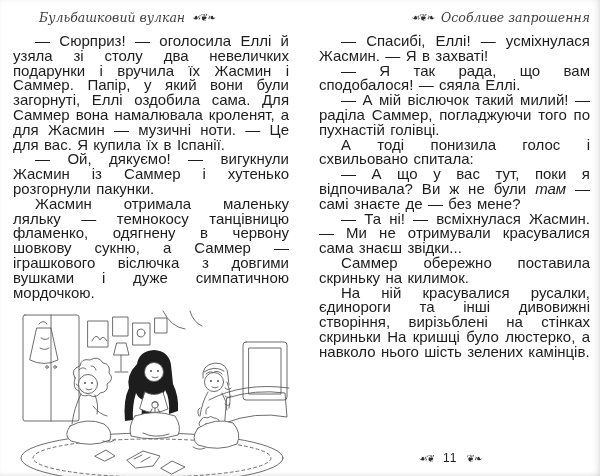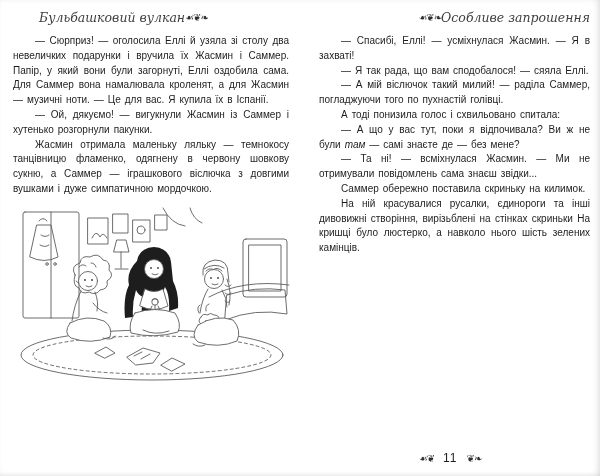--- a/index.html
+++ b/index.html
@@ -13,7 +13,7 @@
   .page--left  { padding:7px 11px 0 13px; }
   .page--right { padding:7px 10px 0 19px; }
   .page-header {
-    height:20px; display:flex; align-items:center; 
+    height:20px; display:flex; align-items:center; gap:7px;
     font-family:"DejaVu Serif", serif; font-style:italic;
     font-size:12.5px; color:#3e3e3e; white-space:nowrap;
   }

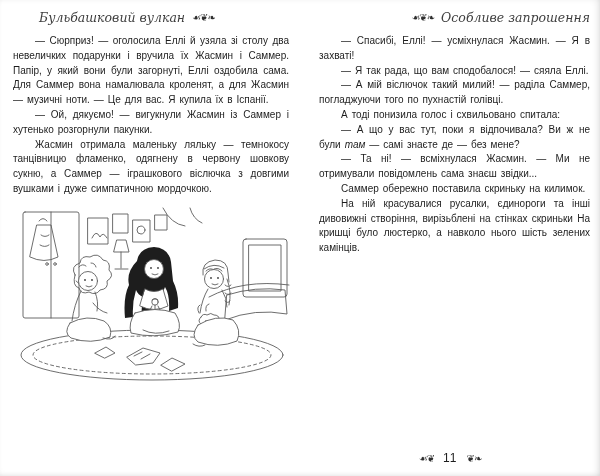--- a/index.html
+++ b/index.html
@@ -23,7 +23,7 @@
   .body-text { margin-top:7px; }
   .body-text p {
     margin:0; text-align:justify; text-indent:22px;
-    font-size:10px; line-height:14.8px; color:#1d1d1d;
+    font-size:15px; line-height:14.8px; color:#1d1d1d;
     word-spacing:1.2px;
   }
   .body-text p i { font-style:italic; }

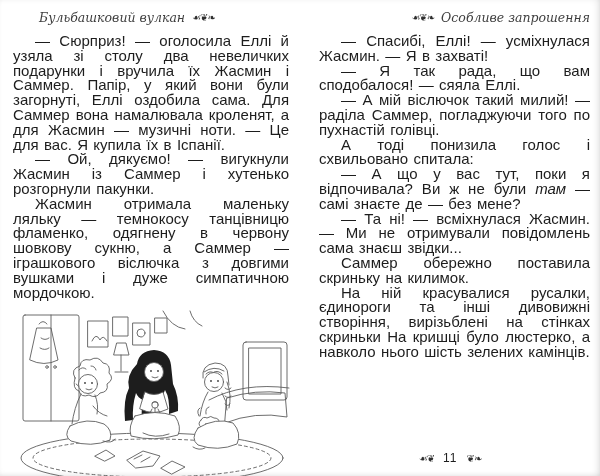--- a/index.html
+++ b/index.html
@@ -148,7 +148,7 @@
         <p>— А мій віслючок такий милий! — раділа Саммер, погладжуючи того по пухнастій голівці.</p>
         <p>А тоді понизила голос і схвильовано спитала:</p>
         <p>— А що у вас тут, поки я відпочивала? Ви ж не були <i>там</i> — самі знаєте де — без мене?</p>
-        <p>— Та ні! — всміхнулася Жасмин. — Ми не отримували повідомлень сама знаєш звідки...</p>
+        <p>— Та ні! — всміхнулася Жасмин. — Ми не отримували красувалися сама знаєш звідки...</p>
         <p>Саммер обережно поставила скриньку на килимок.</p>
         <p>На ній красувалися русалки, єдинороги та інші дивовижні створіння, вирізьблені на стінках скриньки На кришці було люстерко, а навколо нього шість зелених камінців.</p>
       </div>

